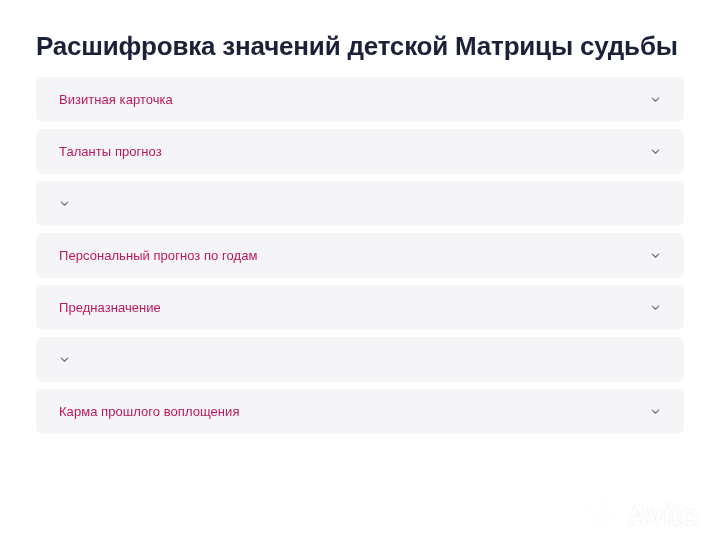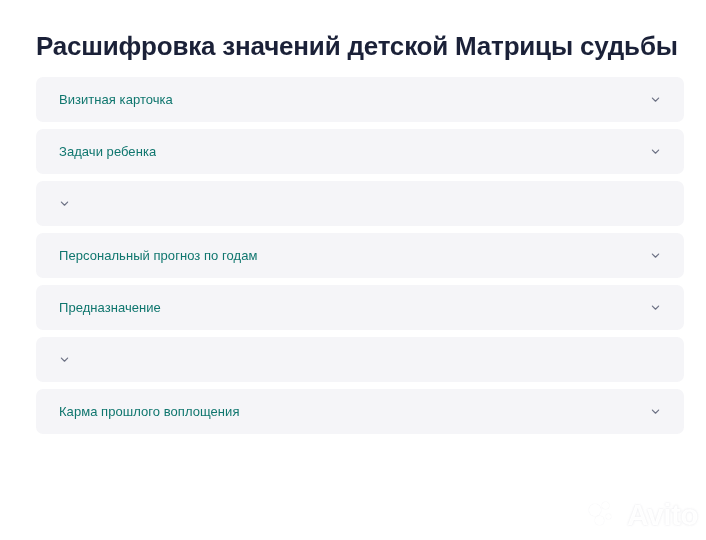--- a/index.html
+++ b/index.html
@@ -66,7 +66,7 @@
     font-size: 13px;
     line-height: 16px;
     font-weight: 400;
-    color: #0f766e;
+    color: #be185d;
     letter-spacing: 0.05px;
     white-space: nowrap;
     overflow: hidden;

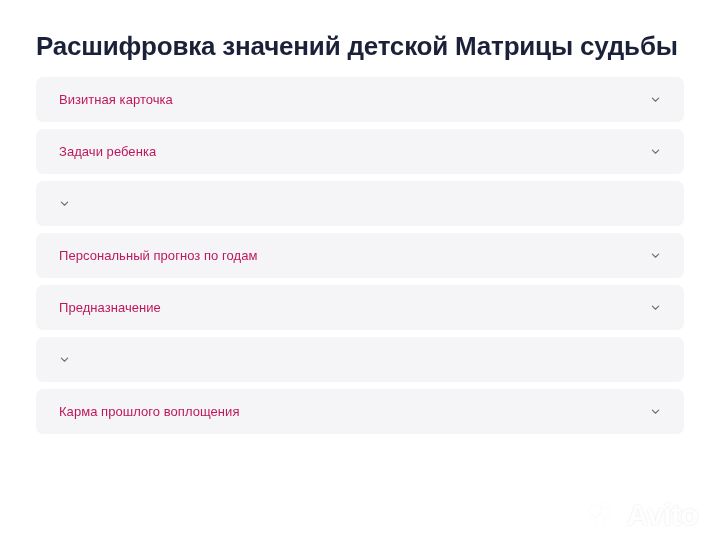--- a/index.html
+++ b/index.html
@@ -149,7 +149,7 @@
     </div>
 
     <div class="acc-item">
-      <span class="acc-label">Задачи ребенка</span>
+      <span class="acc-label">Таланты прогноз</span>
       <span class="acc-chevron">
         <svg viewBox="0 0 12 12" fill="none" xmlns="http://www.w3.org/2000/svg">
             <path d="M2.6 4.4 L6 7.9 L9.4 4.4" stroke="#6d7285" stroke-width="1.25" stroke-linecap="round" stroke-linejoin="round"></path>

